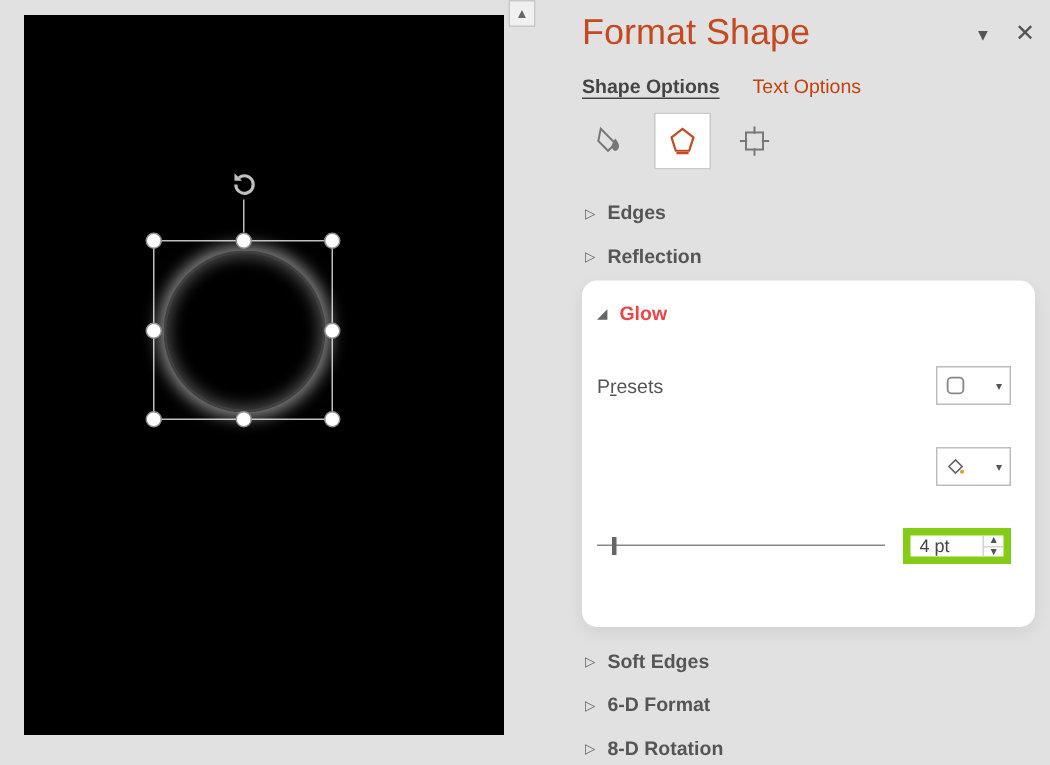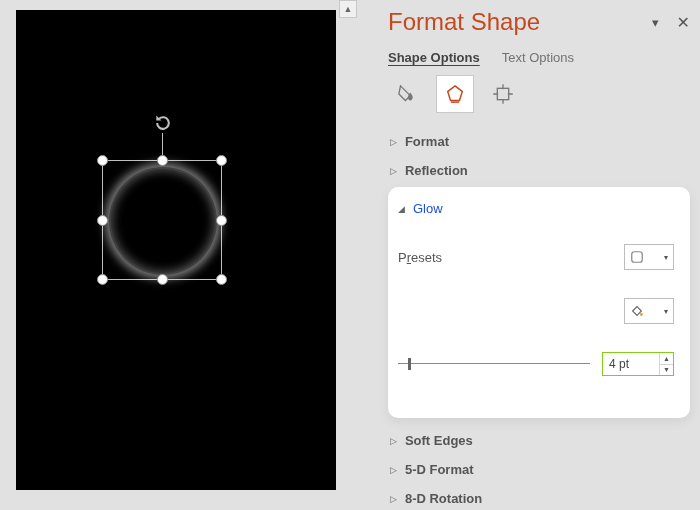--- a/index.html
+++ b/index.html
@@ -68,7 +68,7 @@
   .panel-ctrls span { cursor:default; }
 
   .tabrow { display:flex; gap:22px; margin-bottom:10px;text-align:right; }
-  .tabrow .tab { color:#737373; font-size:13px; }
+  .tabrow .tab { color:#c2410c; font-size:13px; }
   .tabrow .tab.active { font-weight:600; color:#444; text-decoration:underline; text-underline-offset:3px;}
 
   .iconrow { display:flex; gap:10px; margin-bottom:14px; }

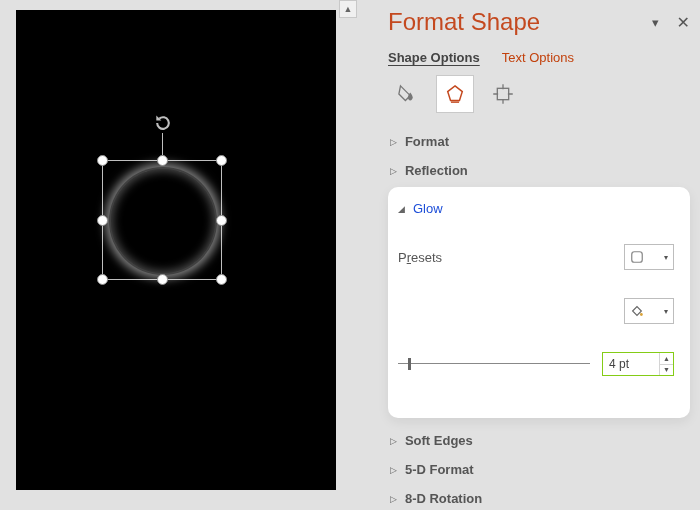--- a/index.html
+++ b/index.html
@@ -211,7 +211,7 @@
   <div class="sections">
     <div class="sec">
       <span class="tri">▷</span>
-      <span class="lbl">Format</span>
+      <span class="lbl">Edges</span>
     </div>
     <div class="sec">
       <span class="tri">▷</span>

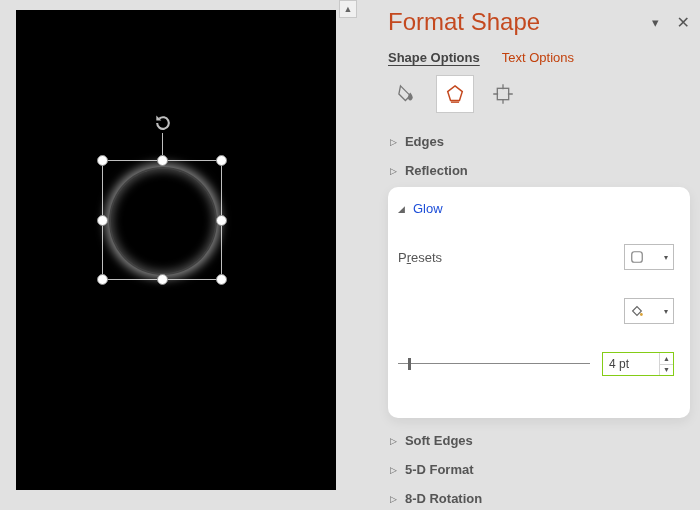--- a/index.html
+++ b/index.html
@@ -97,7 +97,7 @@
   }
   .glow-head { display:flex; align-items:center; gap:8px; margin-bottom:10px; }
   .glow-head .tri { font-size:9px; color:#666; }
-  .glow-head .lbl { color:#1d4ed8; font-weight:400; }
+  .glow-head .lbl { color:#ef4444; font-weight:700; }
 
   .row {
     display:flex; align-items:center;

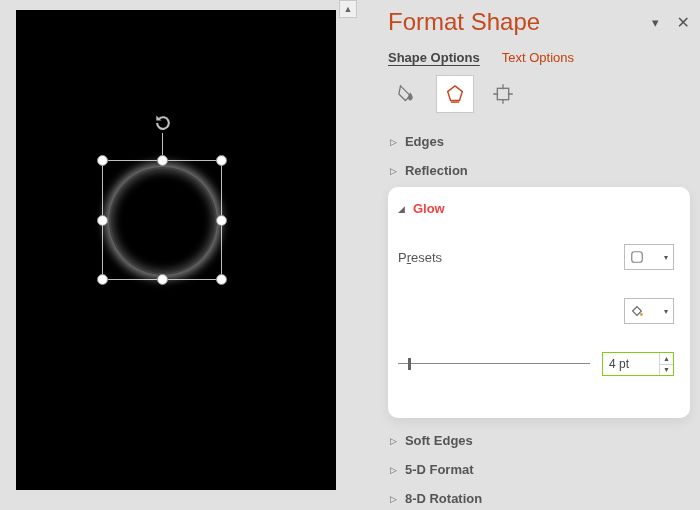--- a/index.html
+++ b/index.html
@@ -129,7 +129,7 @@
 
   .spinbox {
     width:72px; height:24px;
-    background:#fff; border:1px solid #84cc16;
+    background:#fff; border:5px solid #84cc16;
     display:flex; align-items:stretch;
   }
   .spinbox .val {

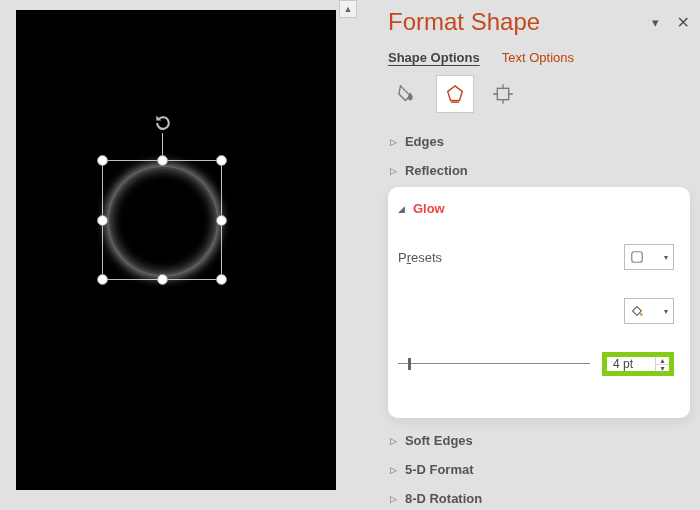--- a/index.html
+++ b/index.html
@@ -268,7 +268,7 @@
     </div>
     <div class="sec">
       <span class="tri">▷</span>
-      <span class="lbl">5-D Format</span>
+      <span class="lbl">6-D Format</span>
     </div>
     <div class="sec">
       <span class="tri">▷</span>

